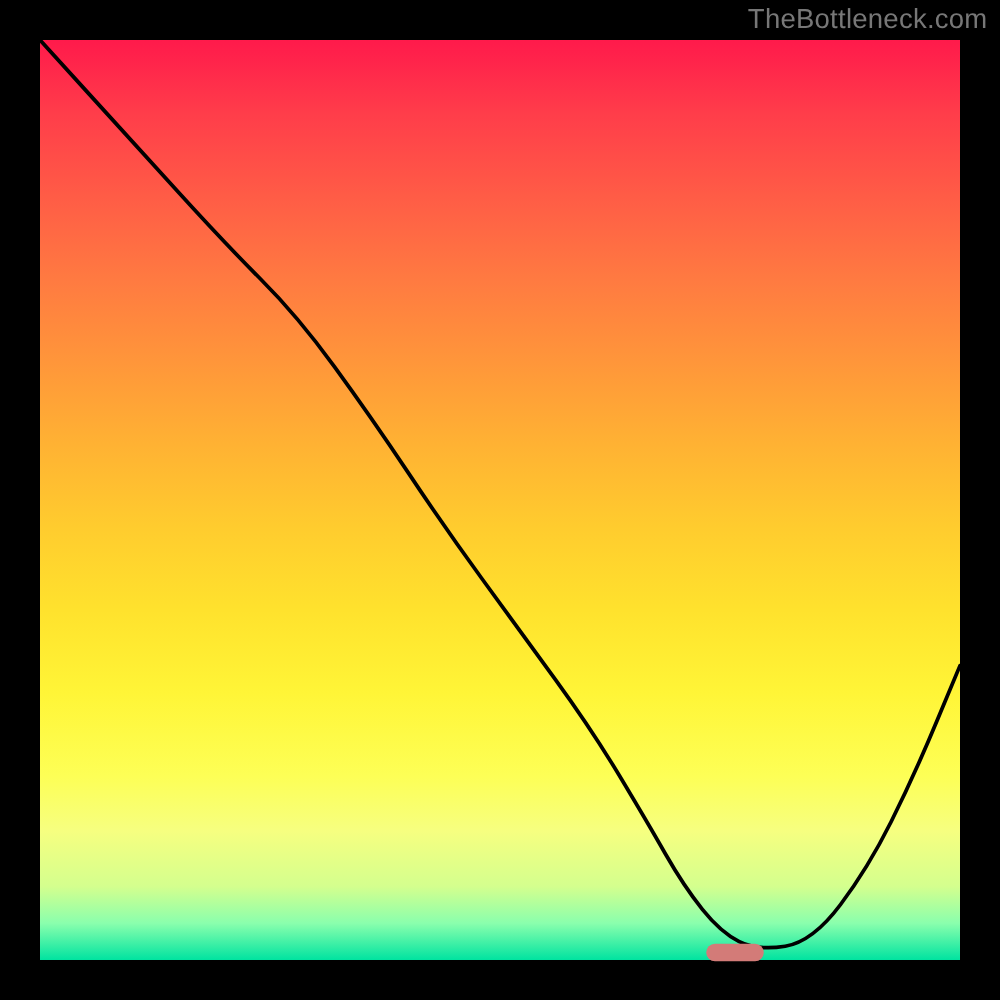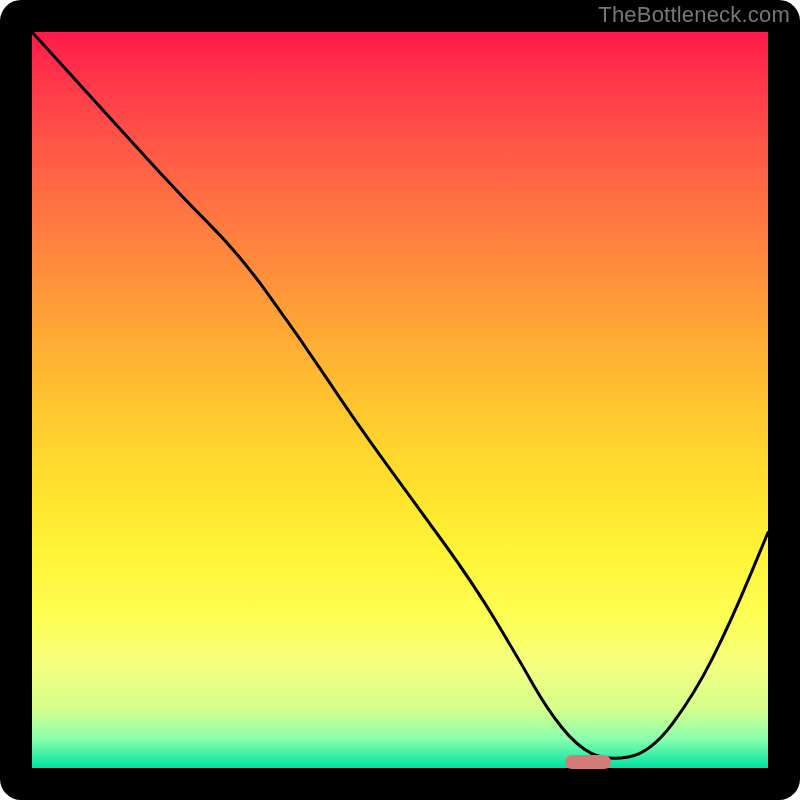--- a/index.html
+++ b/index.html
@@ -16,7 +16,6 @@
     height: 800px;
     box-sizing: border-box;
     background: #000000;
-    border-radius: 21px;
   }
   .plot-area {
     position: absolute;

